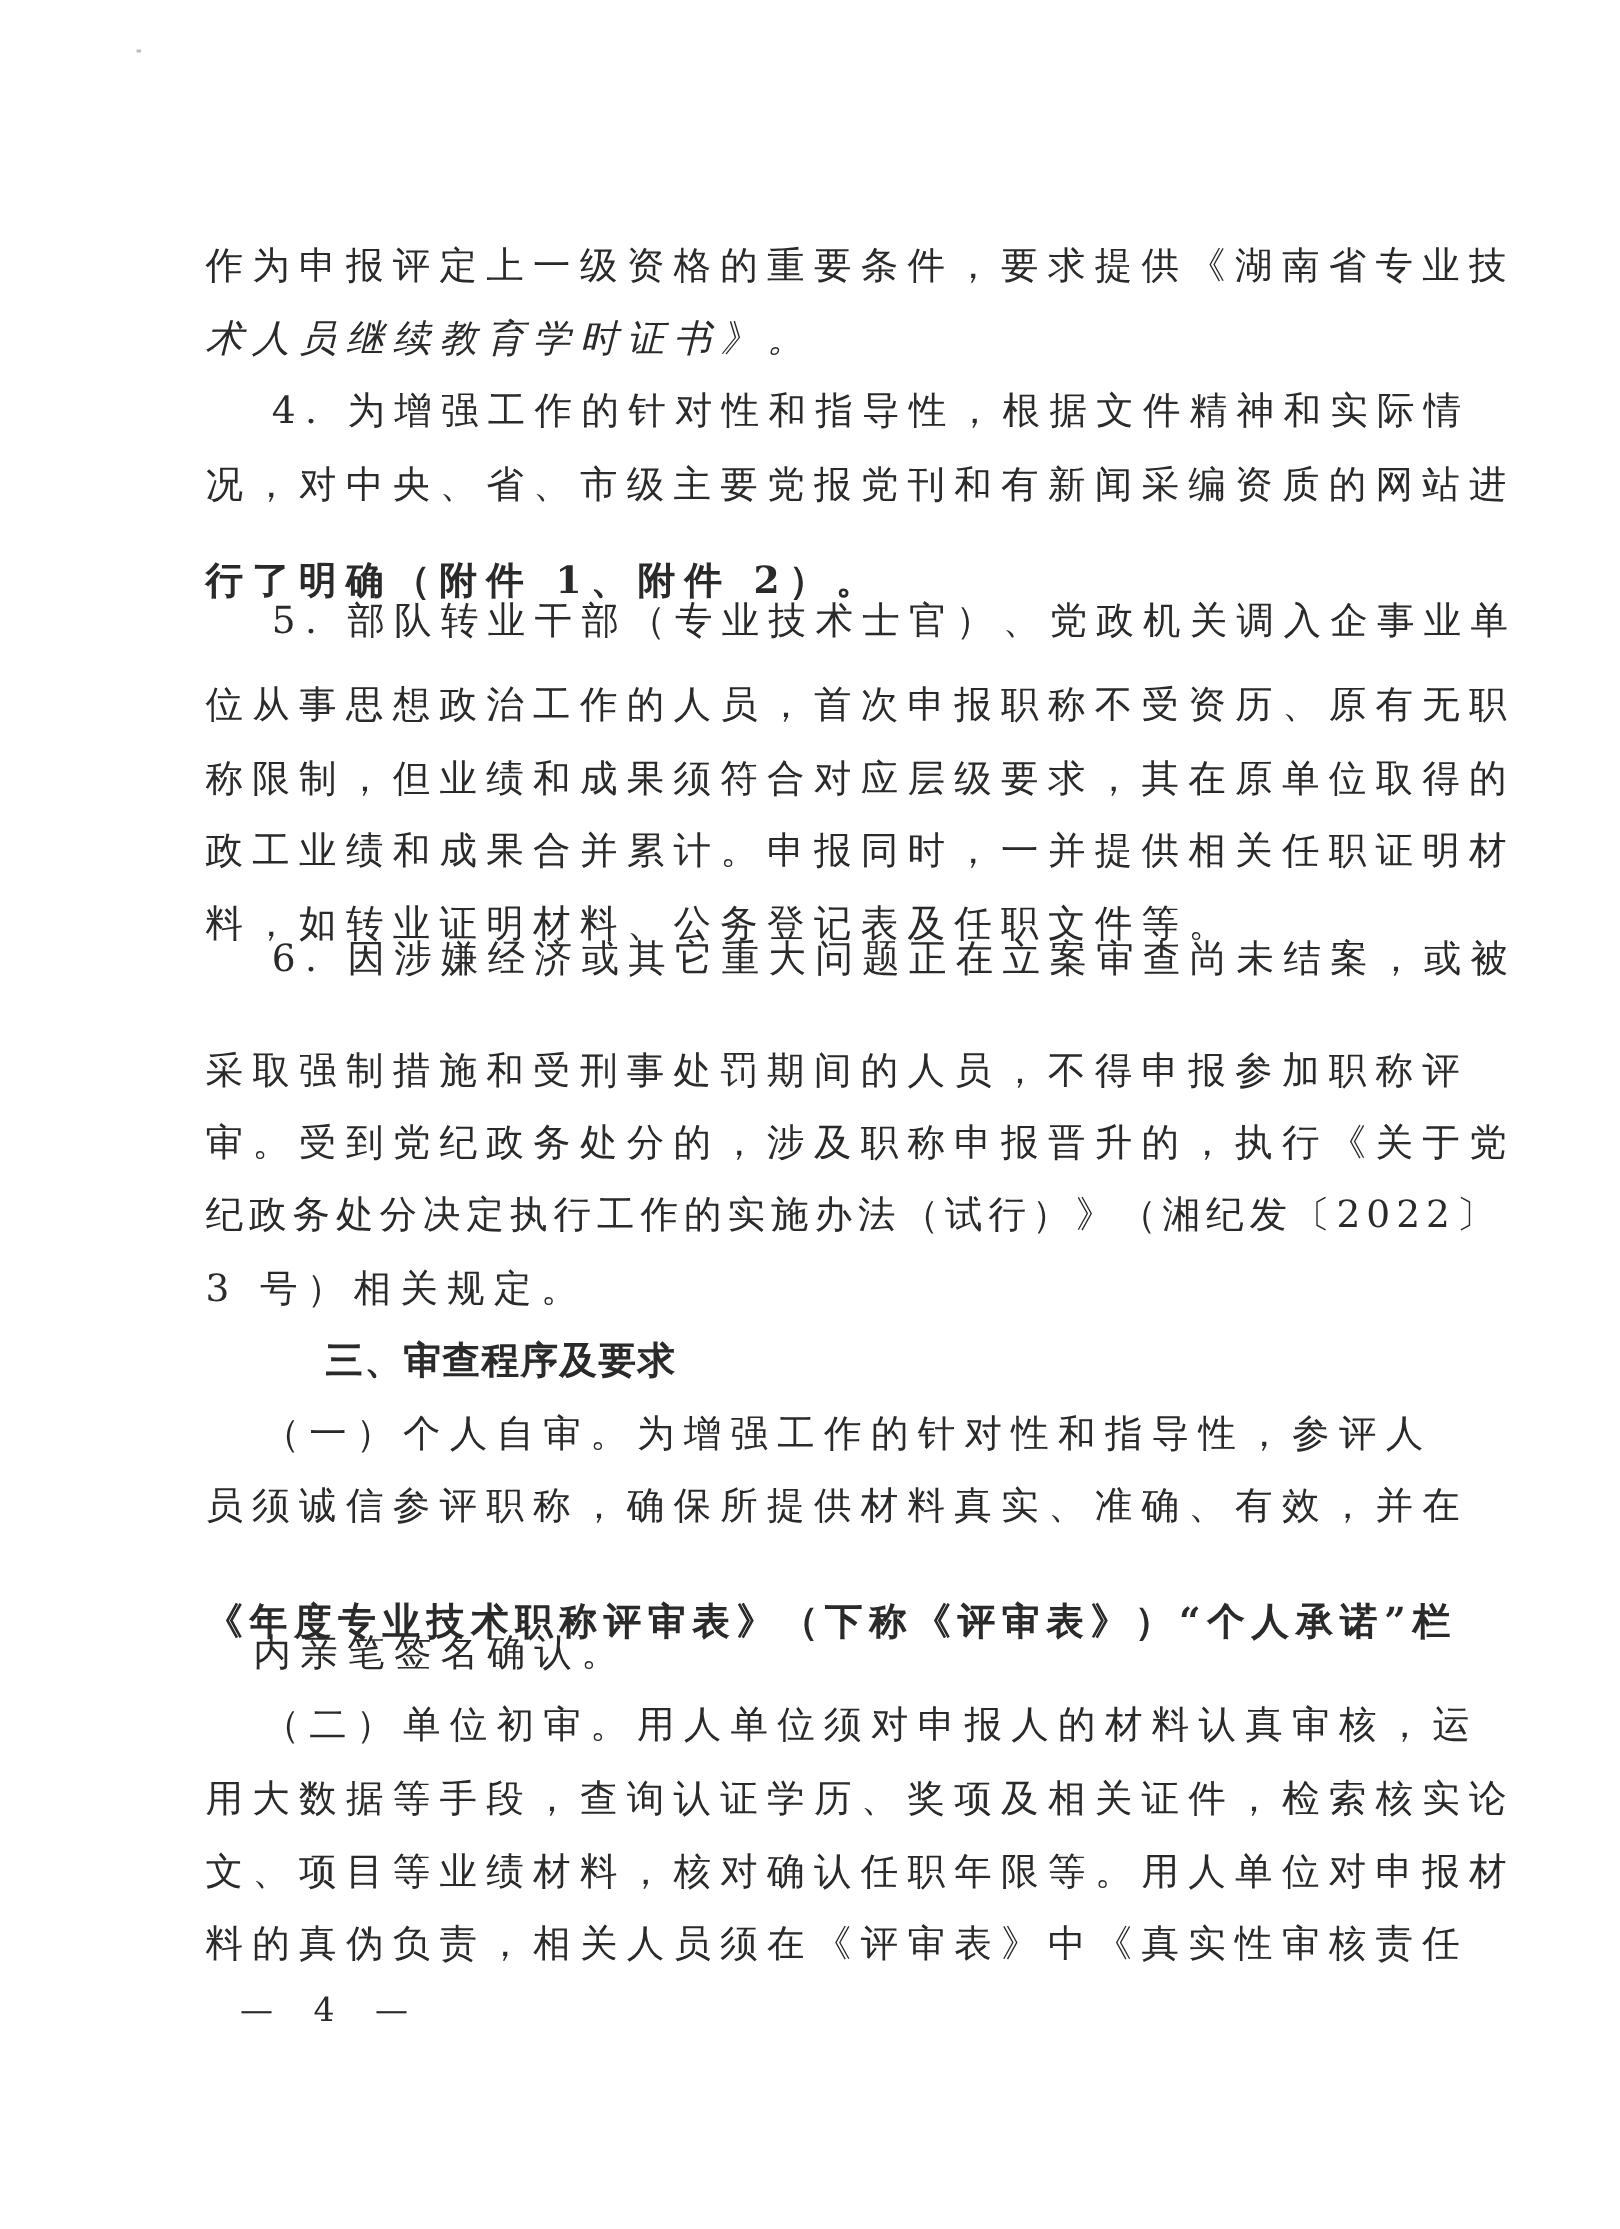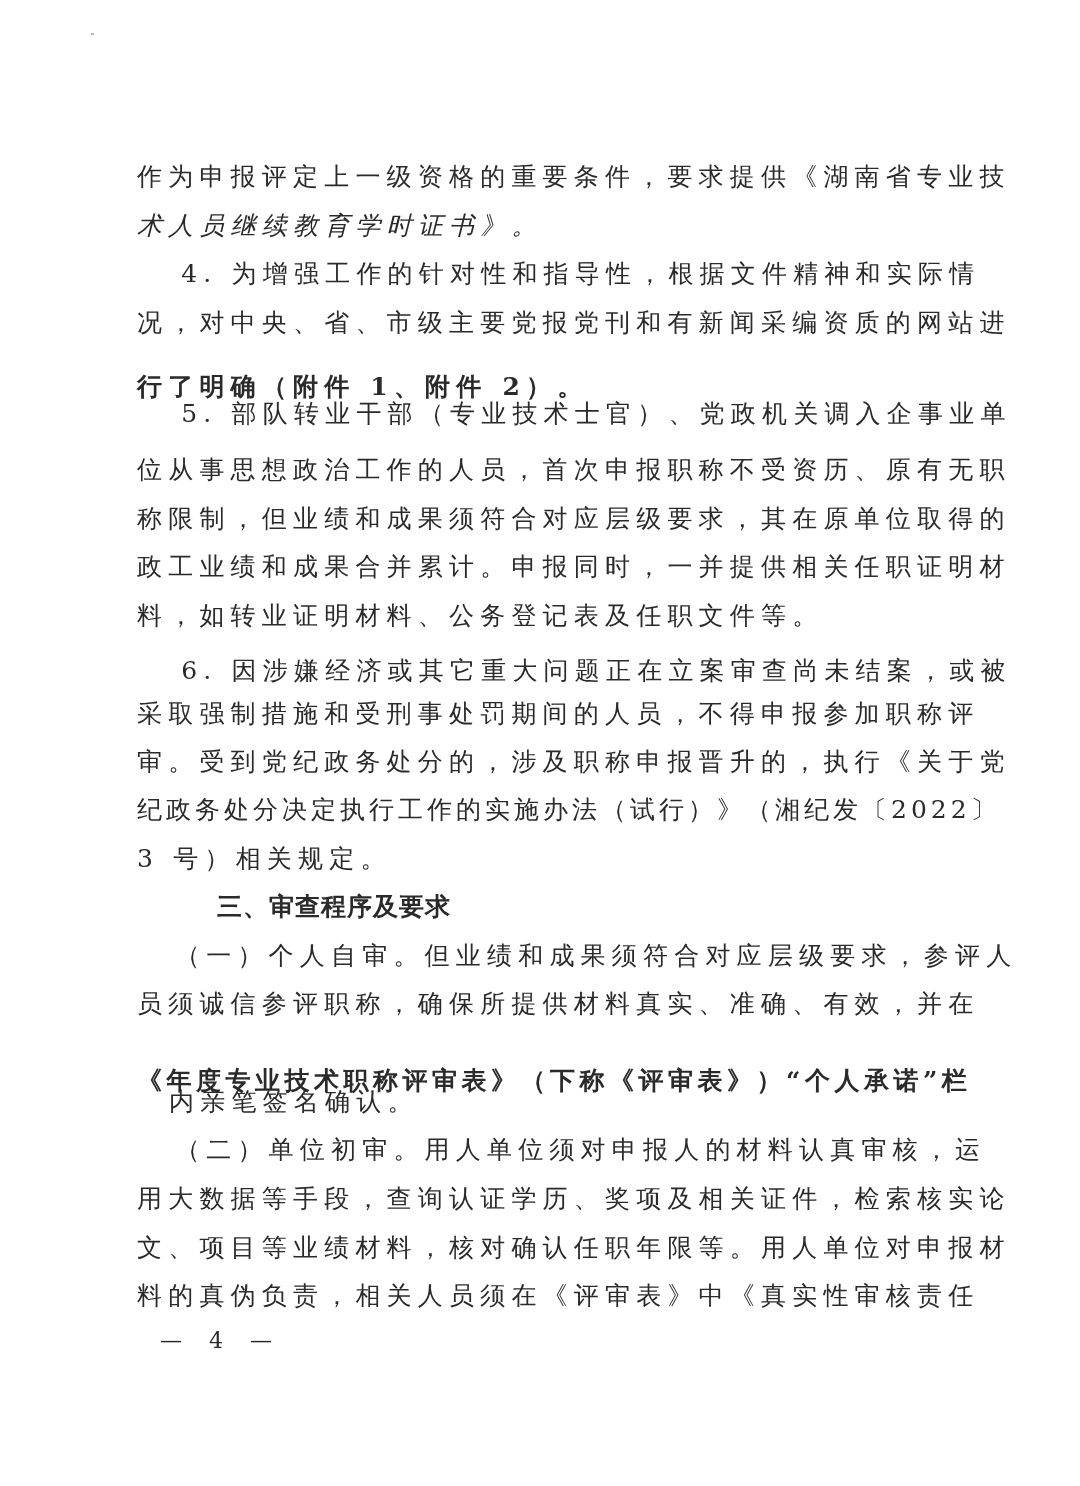--- a/index.html
+++ b/index.html
@@ -28,7 +28,7 @@
   <div class="line" style="top:504px;">称限制，但业绩和成果须符合对应层级要求，其在原单位取得的</div>
   <div class="line" style="top:552px;">政工业绩和成果合并累计。申报同时，一并提供相关任职证明材</div>
   <div class="line" style="top:601px;">料，如转业证明材料、公务登记表及任职文件等。</div>
-  <div class="line" style="top:656px;left:150px;">　6. 因涉嫌经济或其它重大问题正在立案审查尚未结案，或被</div>
+  <div class="line" style="top:624px;left:150px;">　6. 因涉嫌经济或其它重大问题正在立案审查尚未结案，或被</div>
   <div class="line" style="top:699px;">采取强制措施和受刑事处罚期间的人员，不得申报参加职称评</div>
   <div class="line" style="top:747px;">审。受到党纪政务处分的，涉及职称申报晋升的，执行《关于党</div>
   <div class="line" style="top:795px;letter-spacing:4px;">纪政务处分决定执行工作的实施办法（试行）》（湘纪发〔2022〕</div>

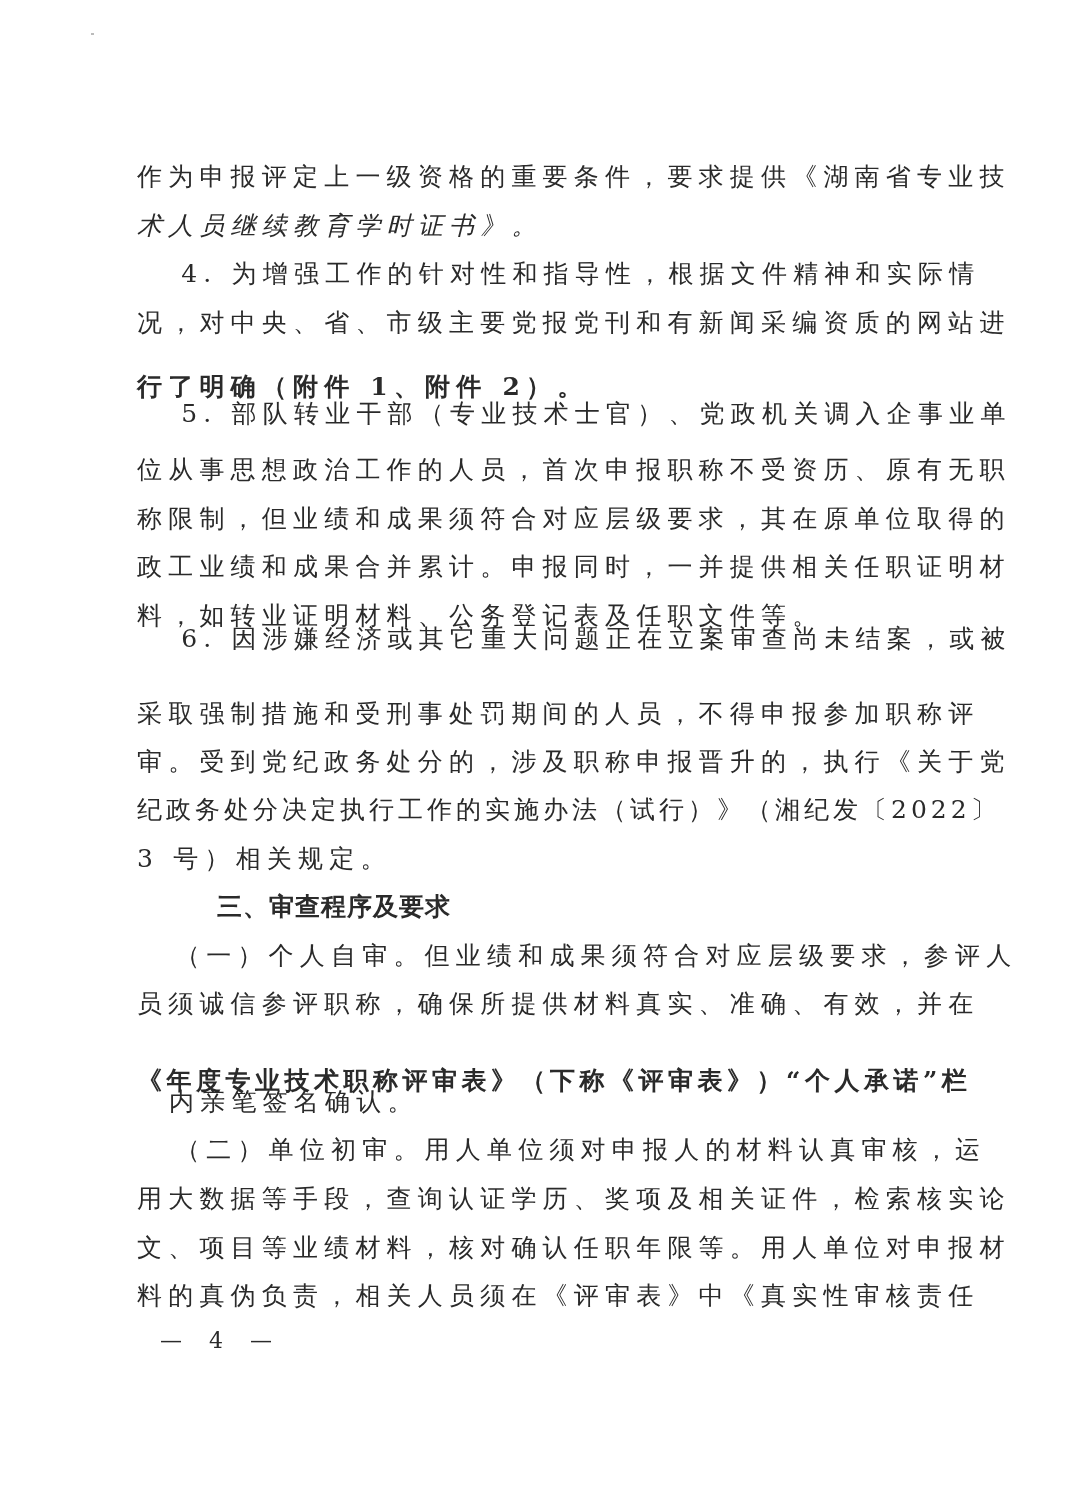--- a/index.html
+++ b/index.html
@@ -34,7 +34,7 @@
   <div class="line" style="top:795px;letter-spacing:4px;">纪政务处分决定执行工作的实施办法（试行）》（湘纪发〔2022〕</div>
   <div class="line" style="top:844px;">3 号）相关规定。</div>
   <div class="line heading" style="top:892px;left:190px;">三、审查程序及要求</div>
-  <div class="line" style="top:941px;left:175px;">（一）个人自审。但业绩和成果须符合对应层级要求，参评人</div>
+  <div class="line" style="top:941px;left:175px;">（一）个人自审。为增强工作的针对性和指导性，参评人</div>
   <div class="line" style="top:989px;">员须诚信参评职称，确保所提供材料真实、准确、有效，并在</div>
   <div class="line" style="top:1066px;letter-spacing:4.5px;font-weight:bold;">《年度专业技术职称评审表》（下称《评审表》）“个人承诺”栏</div>
   <div class="line" style="top:1087px;margin-left:32px;">内亲笔签名确认。</div>

